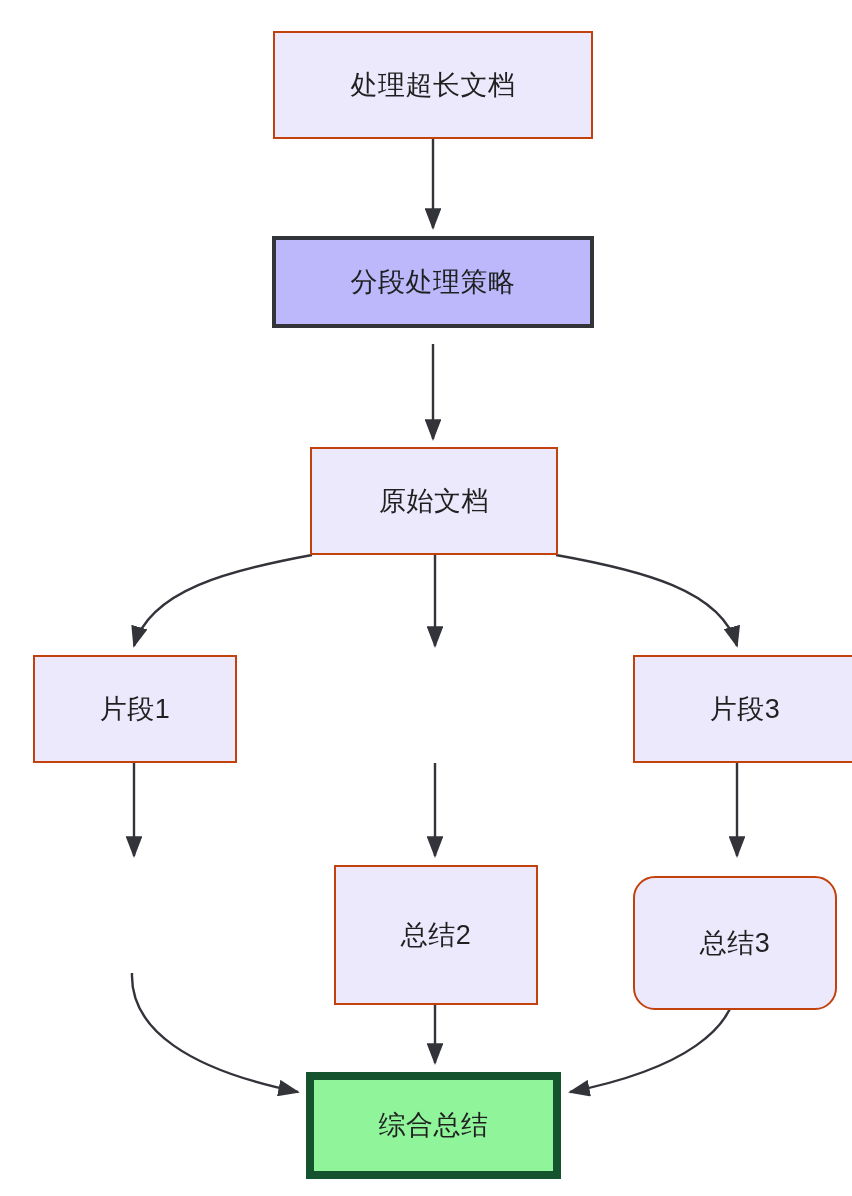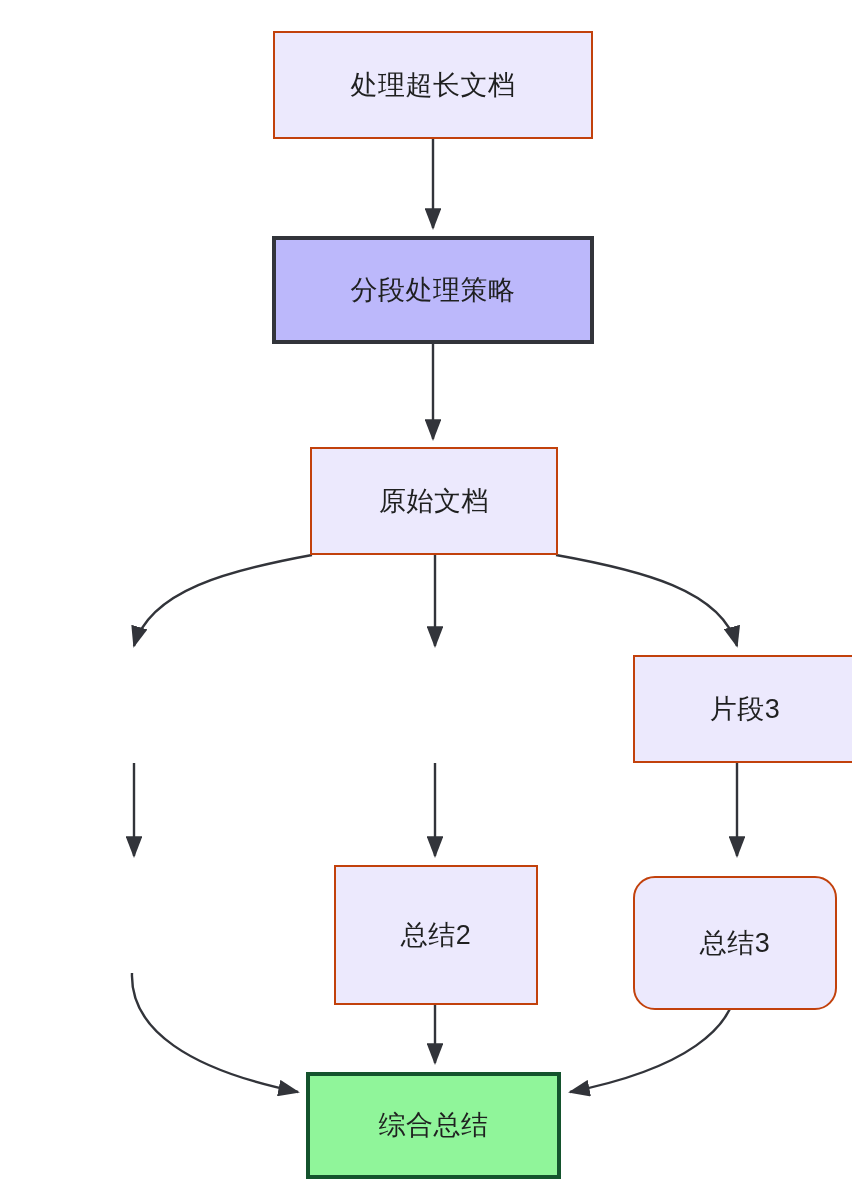--- a/index.html
+++ b/index.html
@@ -51,7 +51,7 @@
     border: 4px solid #14532d;
   }
   .n-doc       { left: 273px; top: 31px;   width: 320px; height: 108px; }
-  .n-strategy  { left: 272px; top: 236px;  width: 322px; height: 108px; }
+  .n-strategy  { left: 272px; top: 236px;  width: 322px; height: 92px; }
   .n-source    { left: 310px; top: 447px;  width: 248px; height: 108px; }
   .n-frag1     { left: 33px;  top: 655px;  width: 204px; height: 108px; }
   .n-frag2     { left: 334px; top: 655px;  width: 204px; height: 108px; }

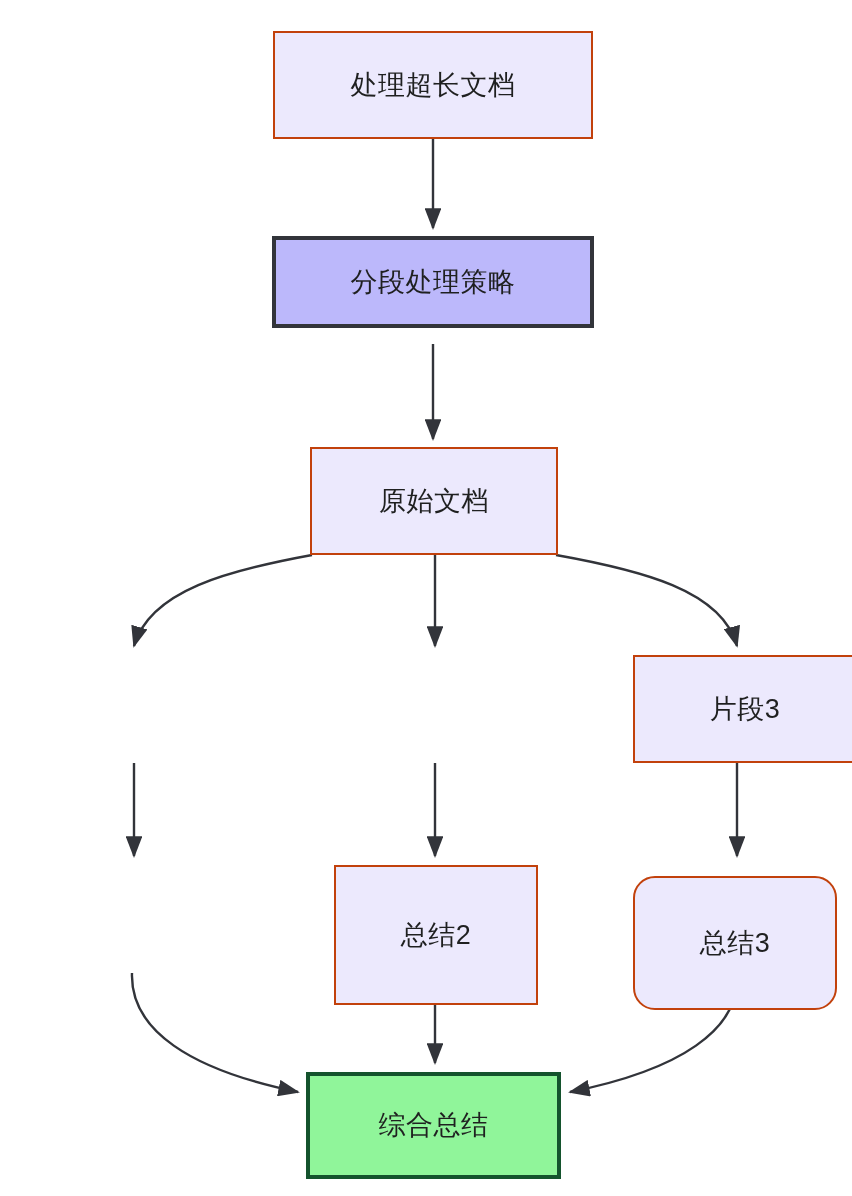--- a/index.html
+++ b/index.html
@@ -94,6 +94,7 @@
 
   <div class="node node-normal n-source">原始文档</div>
 
+  <div class="node node-normal n-frag1">片段1</div>
 
 
   <div class="node node-normal n-frag3">片段3</div>

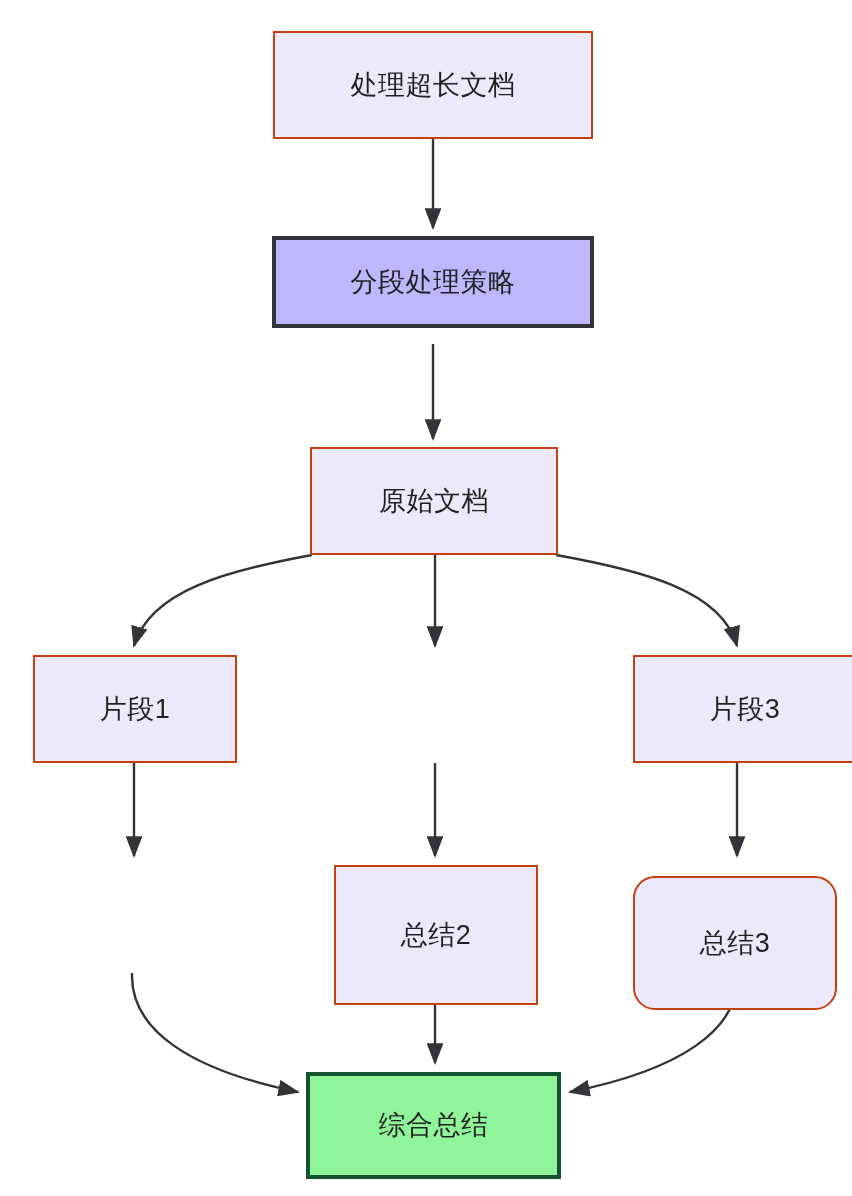--- a/index.html
+++ b/index.html
@@ -48,7 +48,7 @@
   }
   .node-final {
     background: #90f59a;
-    border: 4px solid #14532d;
+    border: 8px solid #14532d;
   }
   .n-doc       { left: 273px; top: 31px;   width: 320px; height: 108px; }
   .n-strategy  { left: 272px; top: 236px;  width: 322px; height: 92px; }

